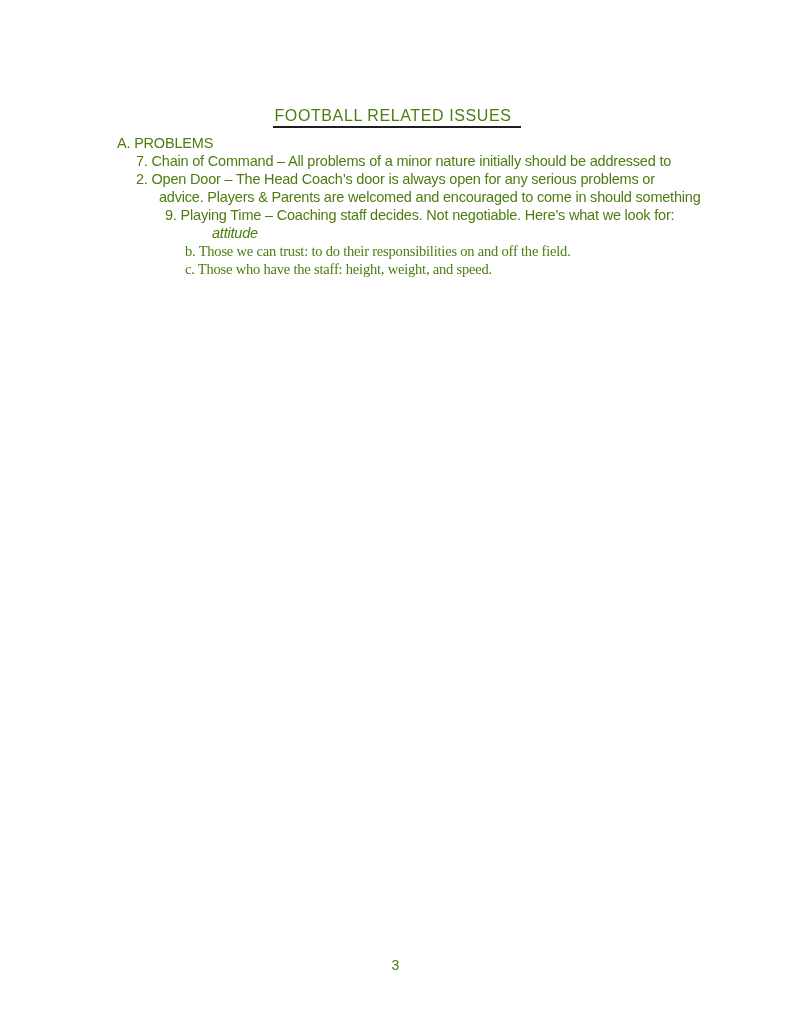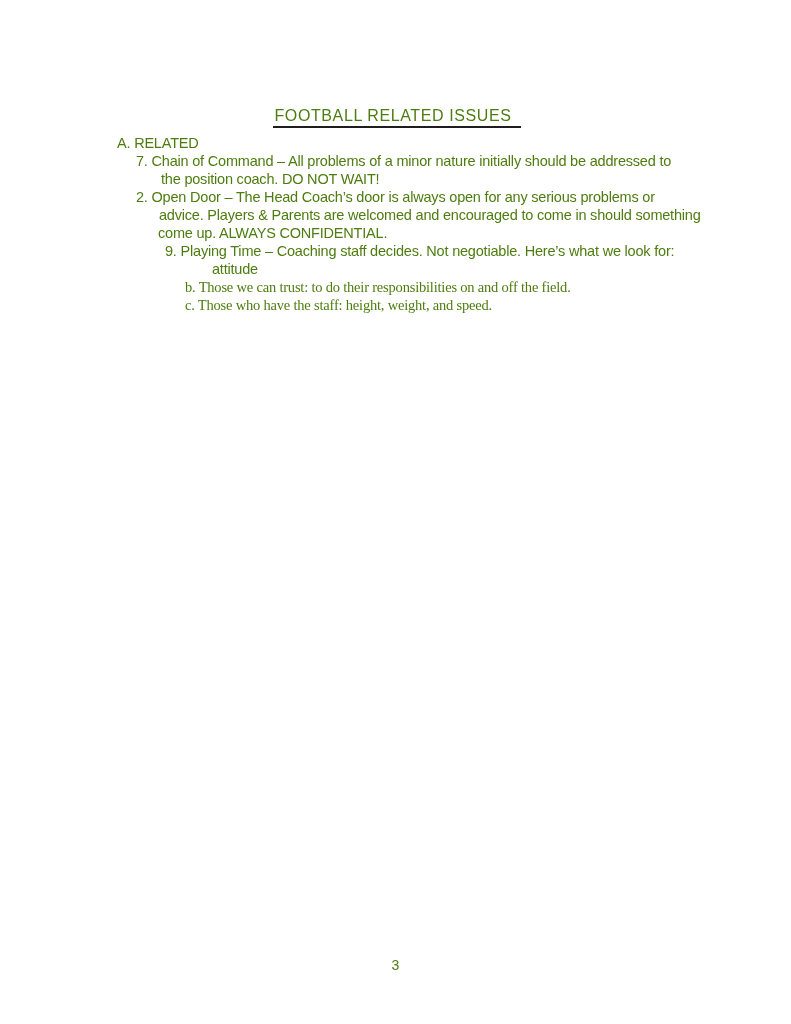--- a/index.html
+++ b/index.html
@@ -72,7 +72,7 @@
       <span class="title-text">FOOTBALL RELATED ISSUES</span>
     </h1>
 
-    <div class="heading">A. RELATED</div>
+    <div class="heading">A. PROBLEMS</div>
 
     <div class="line ind-item">7. Chain of Command – All problems of a minor nature initially should be addressed to</div>
 

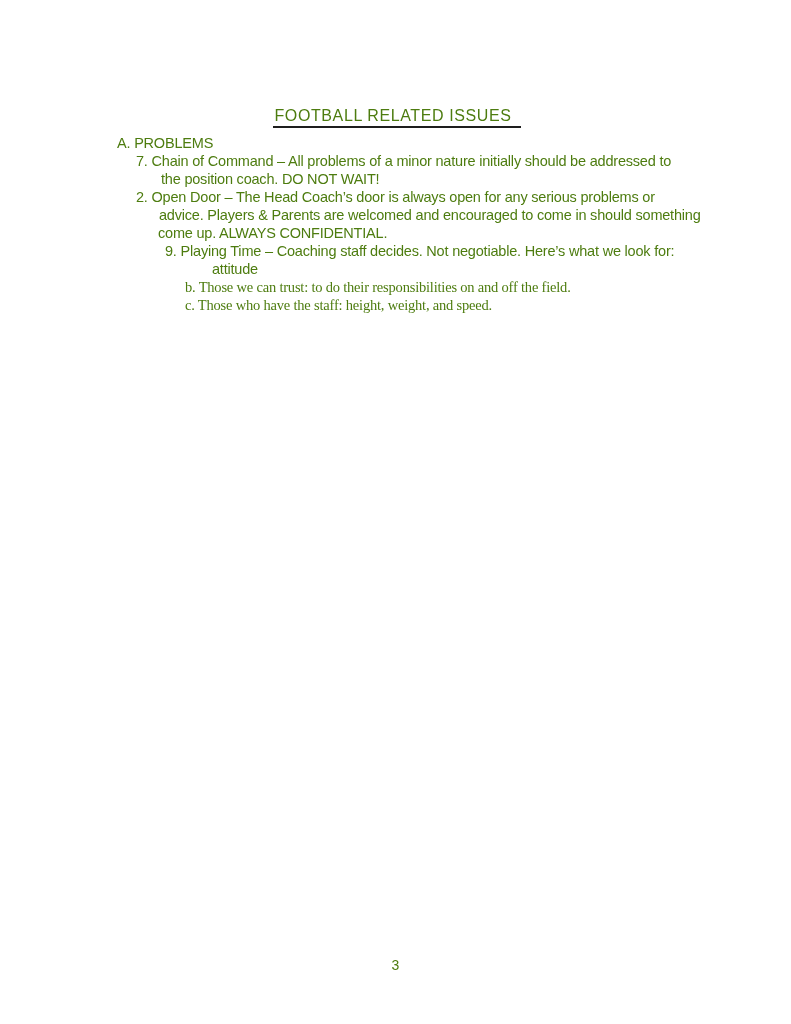--- a/index.html
+++ b/index.html
@@ -76,7 +76,6 @@
 
     <div class="line ind-item">7. Chain of Command – All problems of a minor nature initially should be addressed to</div>
 
-    <div class="line ind-item1w">the position coach. DO NOT WAIT!</div>
 
     <div class="line ind-item">2. Open Door – The Head Coach’s door is always open for any serious problems or</div>
 

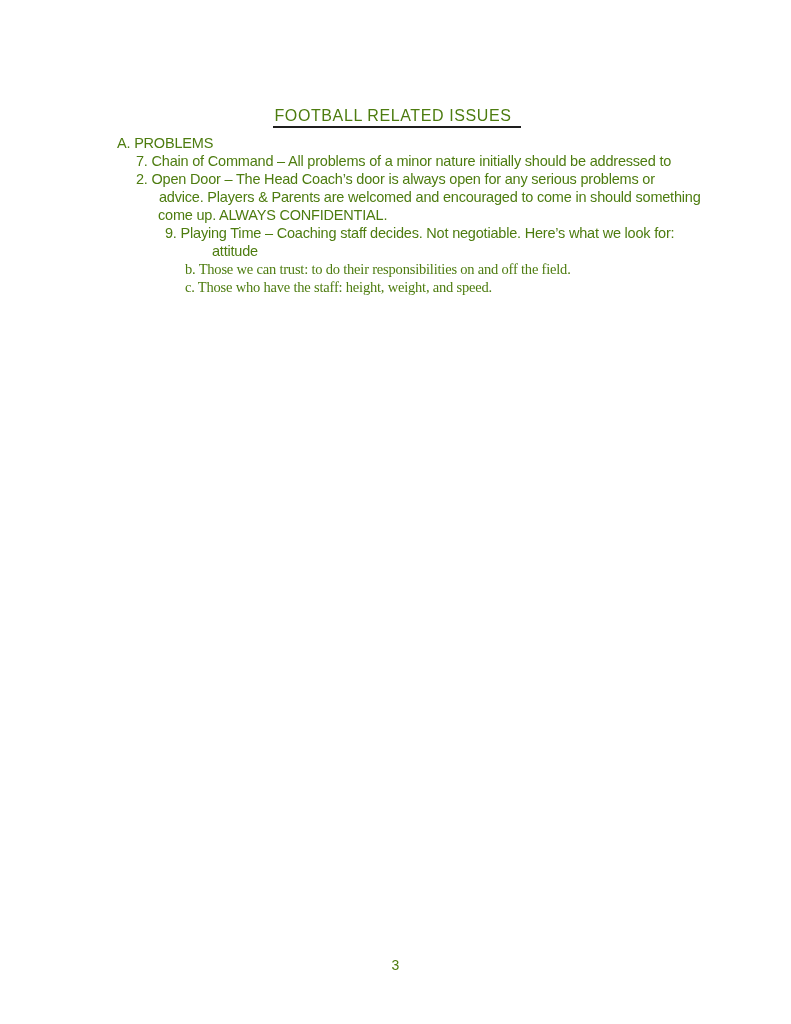--- a/index.html
+++ b/index.html
@@ -81,7 +81,6 @@
 
     <div class="line ind-item2w">advice. Players &amp; Parents are welcomed and encouraged to come in should something</div>
 
-    <div class="line ind-item2w2">come up. ALWAYS CONFIDENTIAL.</div>
 
     <div class="line ind-item3">9. Playing Time – Coaching staff decides. Not negotiable. Here’s what we look for:</div>
 

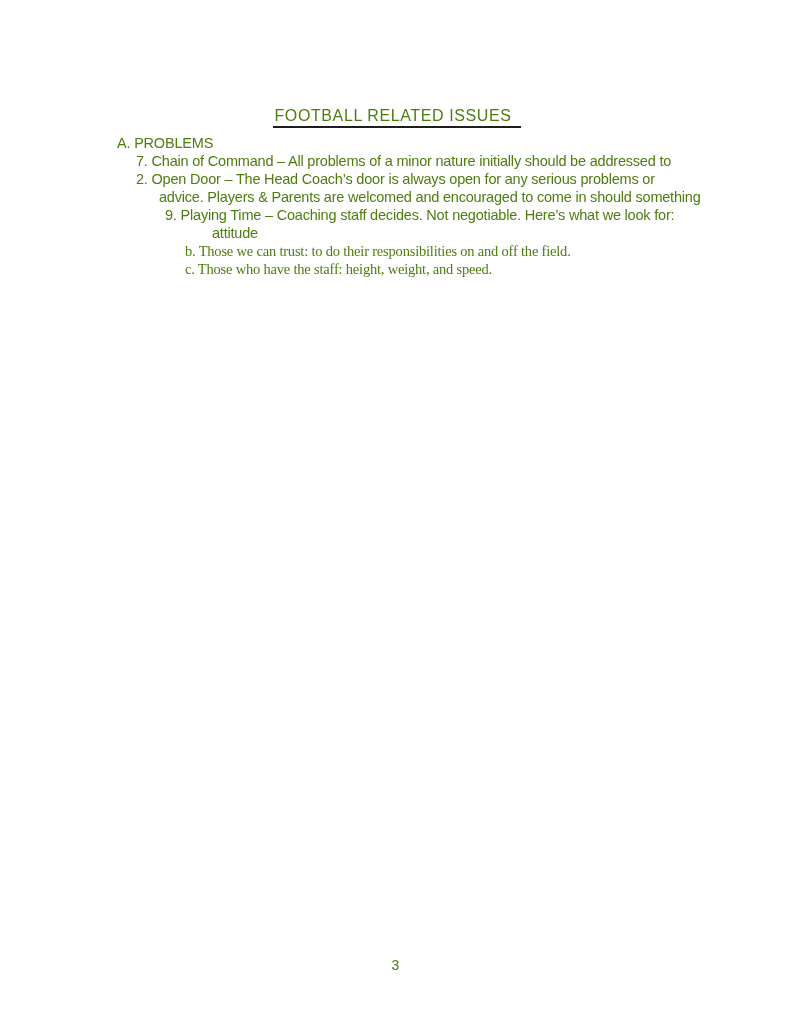--- a/index.html
+++ b/index.html
@@ -50,7 +50,7 @@
   .ind-item2w2{ padding-left: 41px; }
   .ind-item3  { padding-left: 48px; }  
   .ind-sub-a  { padding-left: 86px; }  
-  .ind-sub-aw { padding-left: 95px; }  
+  .ind-sub-aw { padding-left: 95px; font-style: italic; }  
   .ind-sub-bc { padding-left: 68px; font-family: Liberation Serif, serif; }  
   .page-number {
     position: absolute;

